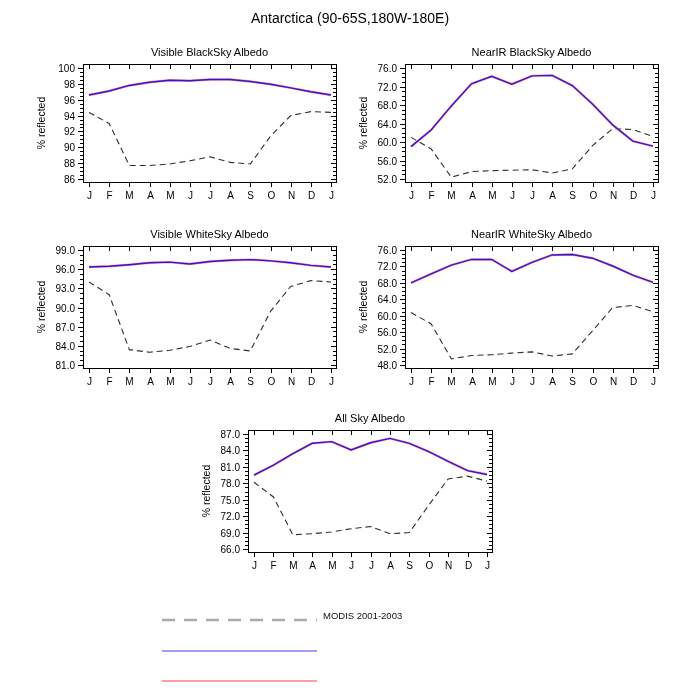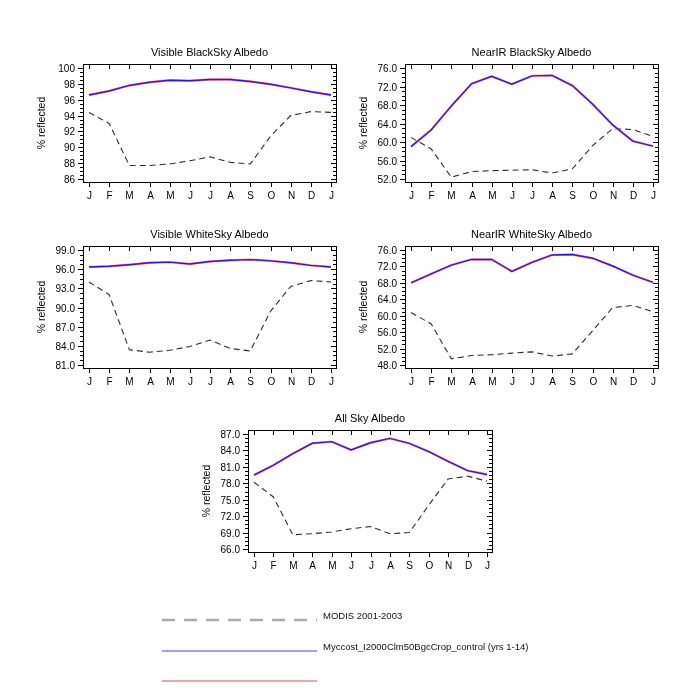--- a/index.html
+++ b/index.html
@@ -21,6 +21,7 @@
 
 <div class="canvas">
 
+  <h1 class="main-title">Antarctica (90-65S,180W-180E)</h1>
 
   <svg id="charts-svg" width="700" height="700">
       <g>

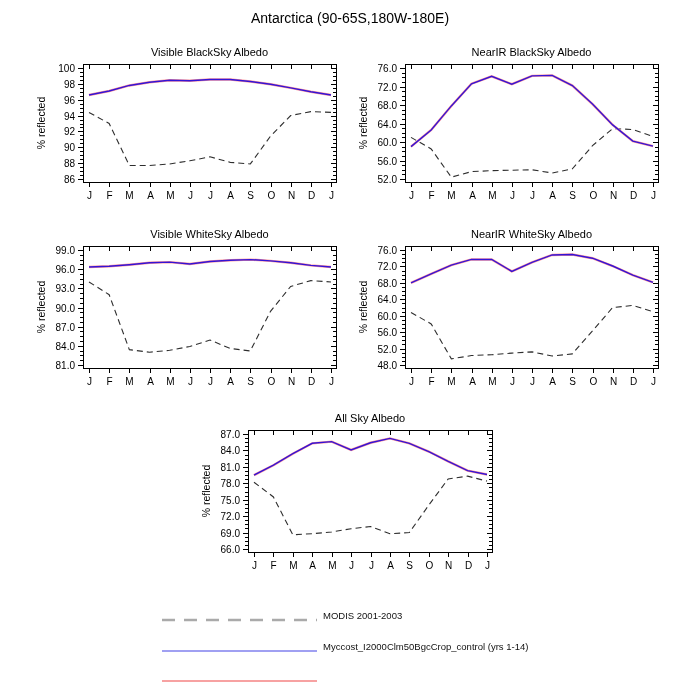--- a/index.html
+++ b/index.html
@@ -586,7 +586,6 @@
         <line x1="0" y1="5" x2="155" y2="5" stroke="#8080ee" stroke-width="1.3"></line>
       </svg>
     </div>
-    <div class="legend-label" style="left:323px;top:641px;">Myccost_I2000Clm50BgcCrop_control (yrs 1-14)</div>
 
     <div class="legend-sample" style="left:162px;top:672px;">
       <svg width="155" height="10">

